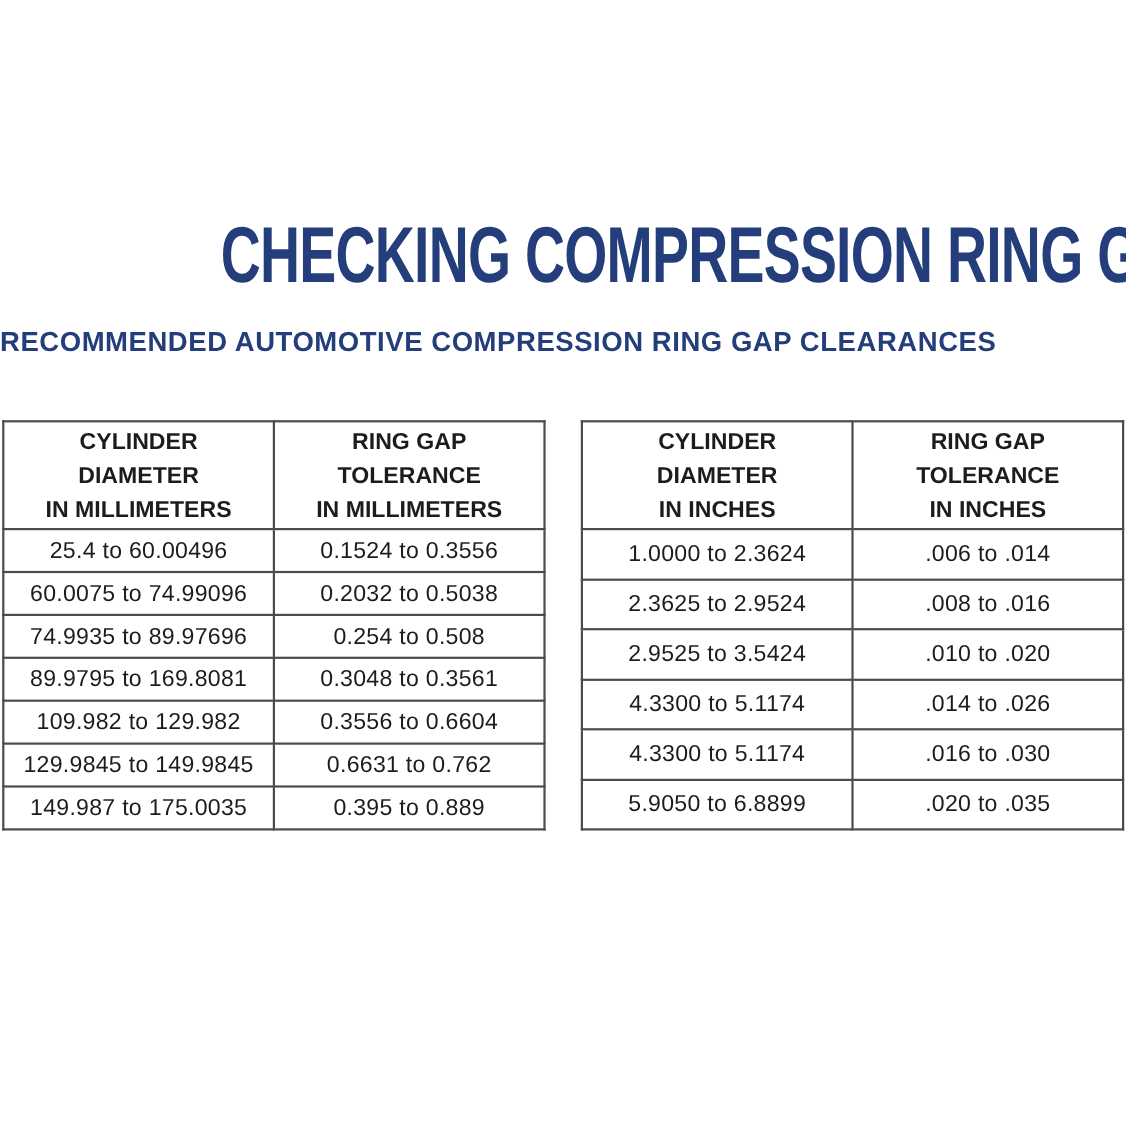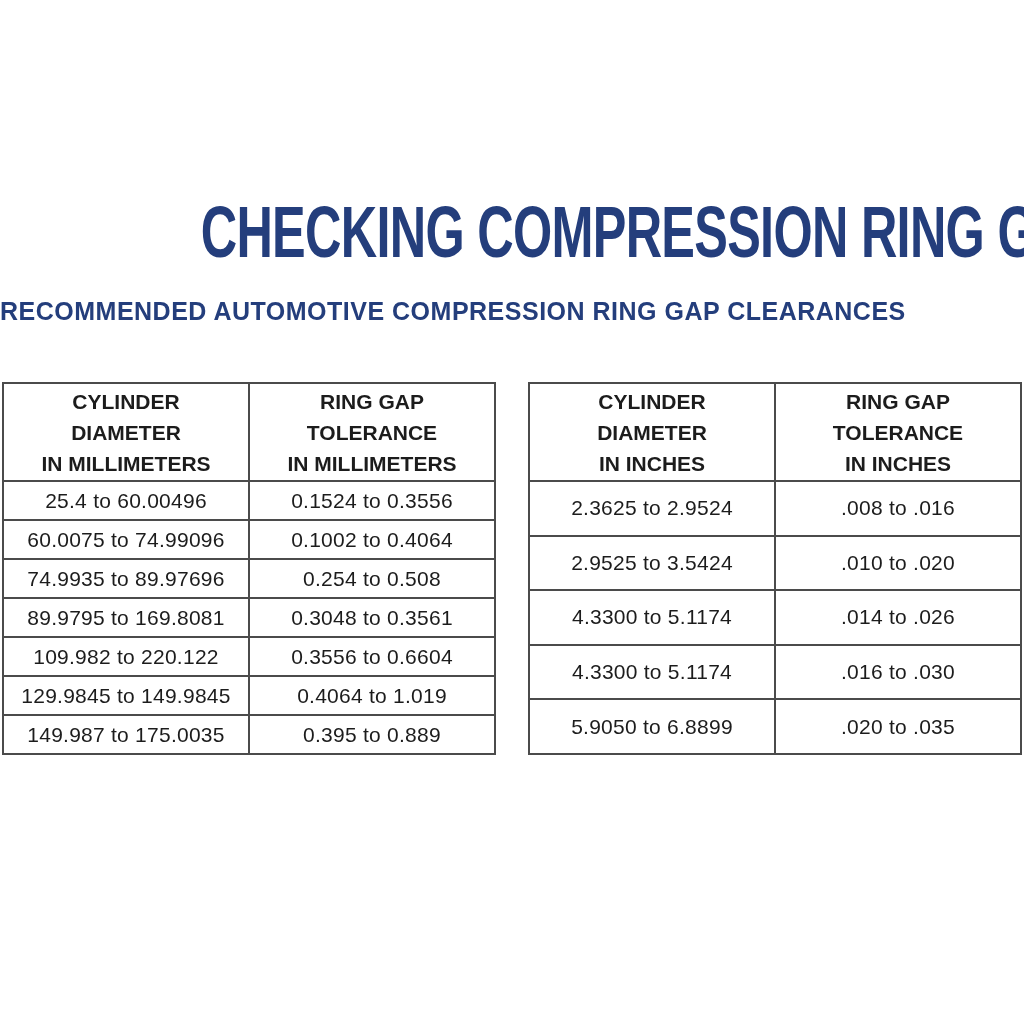--- a/index.html
+++ b/index.html
@@ -165,6 +165,10 @@
     </thead>
     <tbody>
       <tr>
+        <td>1.0000 to 2.3624</td>
+        <td>.006 to .014</td>
+      </tr>
+      <tr>
         <td>2.3625 to 2.9524</td>
         <td>.008 to .016</td>
       </tr>

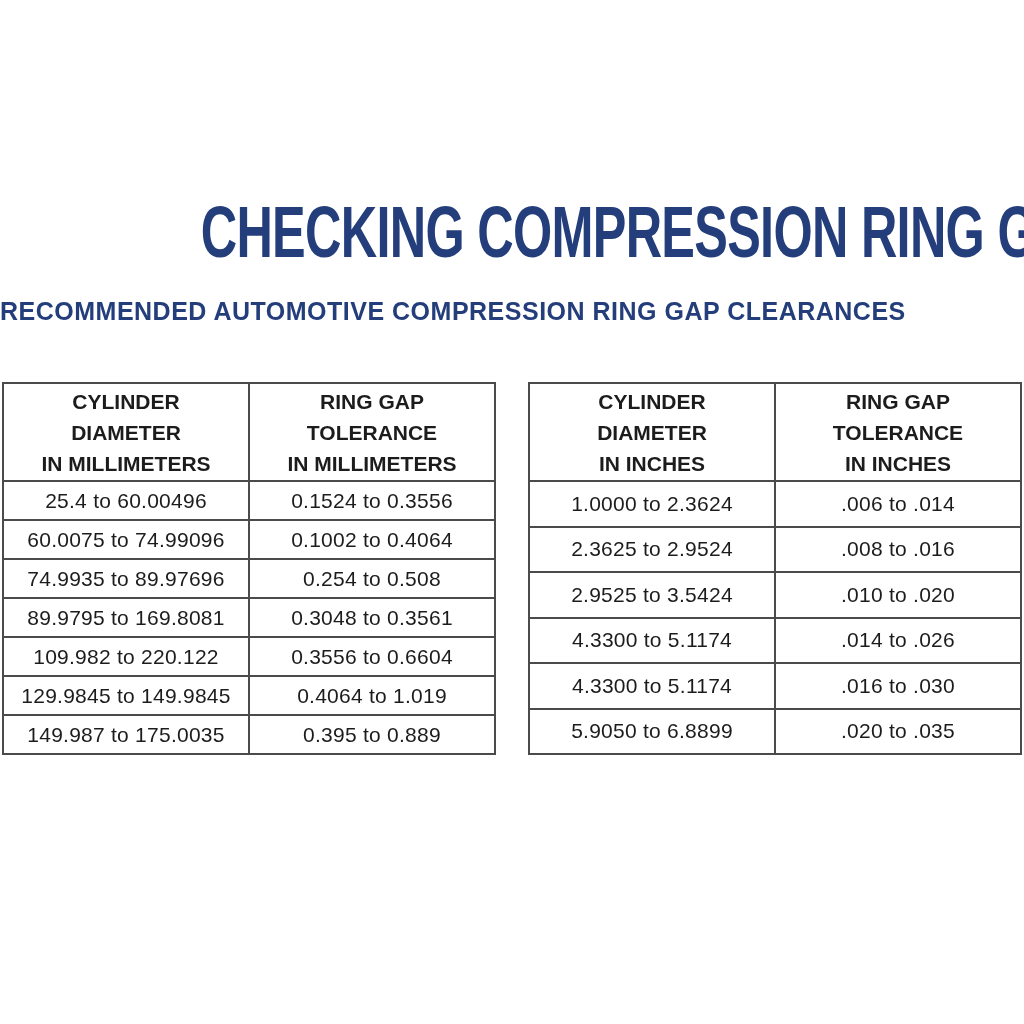--- a/index.html
+++ b/index.html
@@ -123,7 +123,7 @@
       </tr>
       <tr>
         <td>60.0075 to 74.99096</td>
-        <td>0.1002 to 0.4064</td>
+        <td>0.2032 to 0.5038</td>
       </tr>
       <tr>
         <td>74.9935 to 89.97696</td>

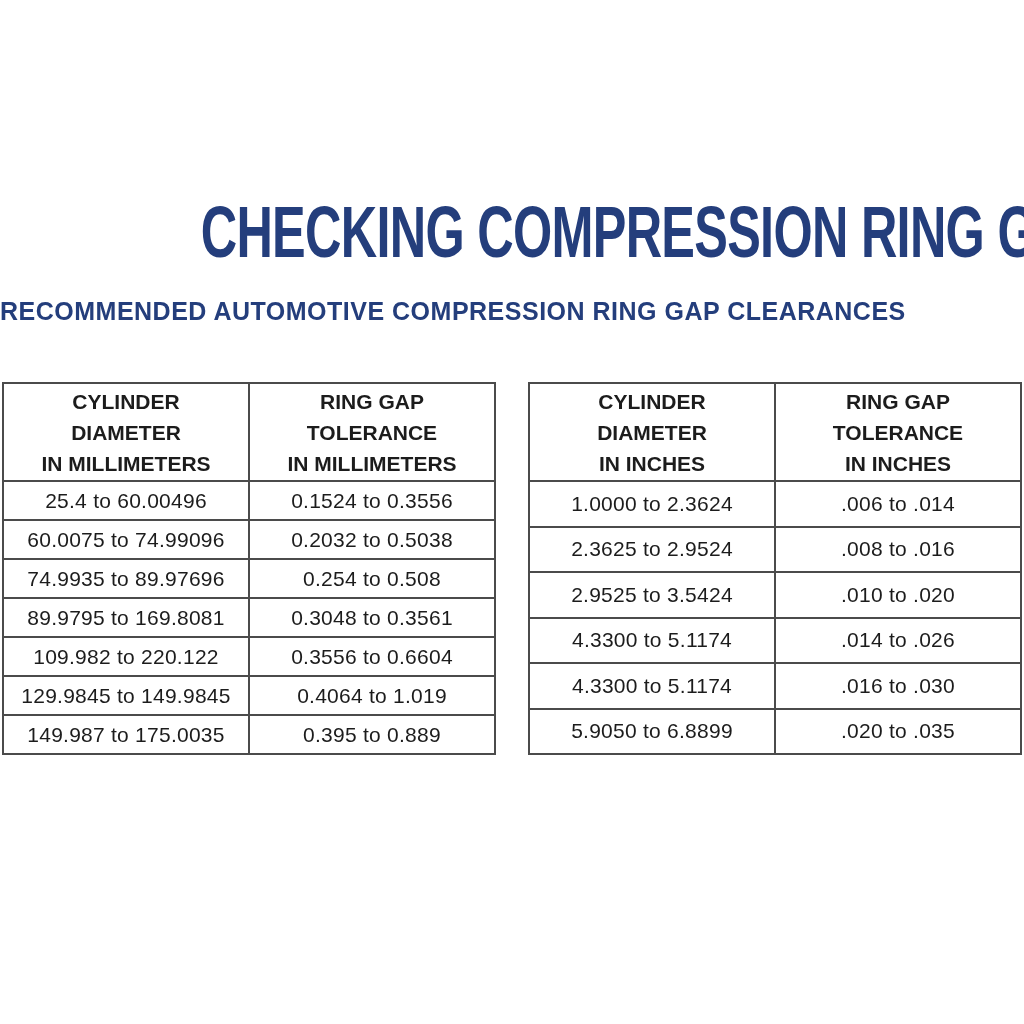--- a/index.html
+++ b/index.html
@@ -134,7 +134,7 @@
         <td>0.3048 to 0.3561</td>
       </tr>
       <tr>
-        <td>109.982 to 220.122</td>
+        <td>109.982 to 129.982</td>
         <td>0.3556 to 0.6604</td>
       </tr>
       <tr>

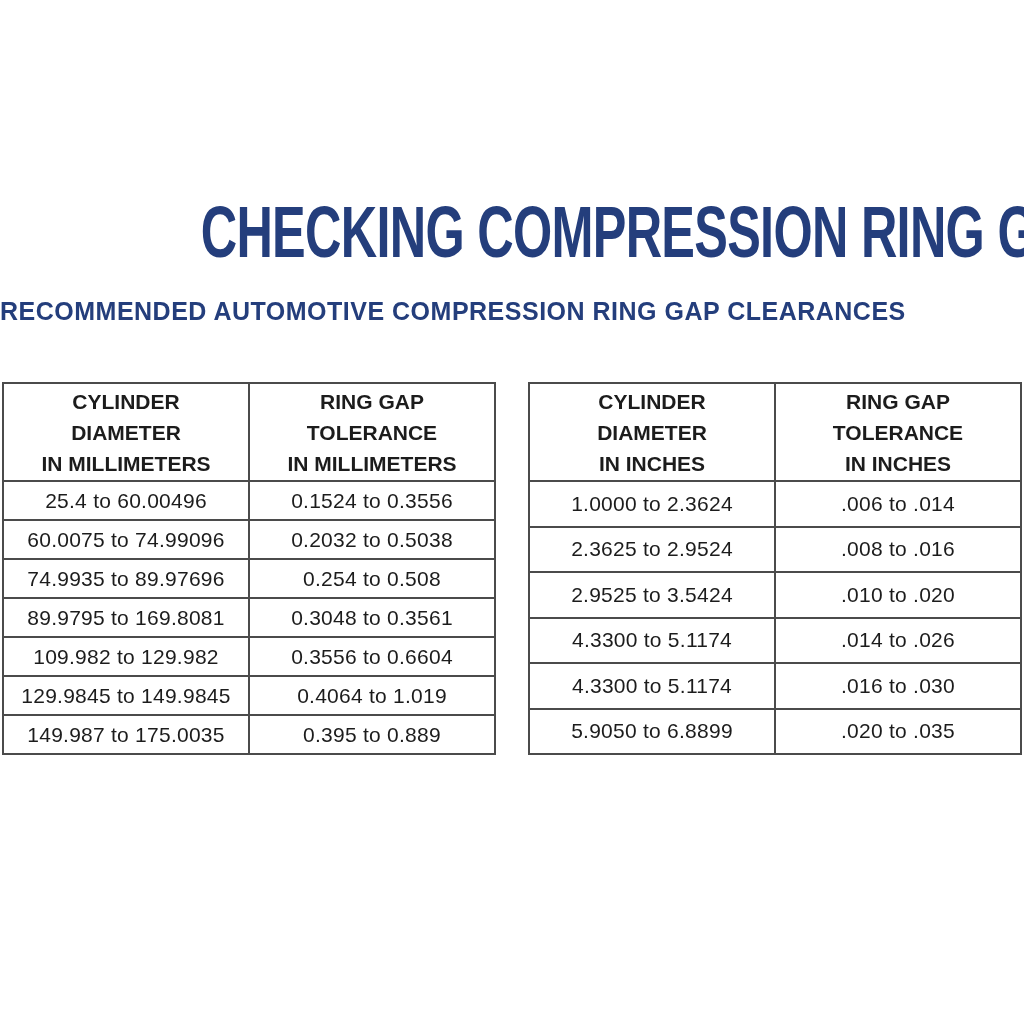--- a/index.html
+++ b/index.html
@@ -139,7 +139,7 @@
       </tr>
       <tr>
         <td>129.9845 to 149.9845</td>
-        <td>0.4064 to 1.019</td>
+        <td>0.6631 to 0.762</td>
       </tr>
       <tr>
         <td>149.987 to 175.0035</td>

